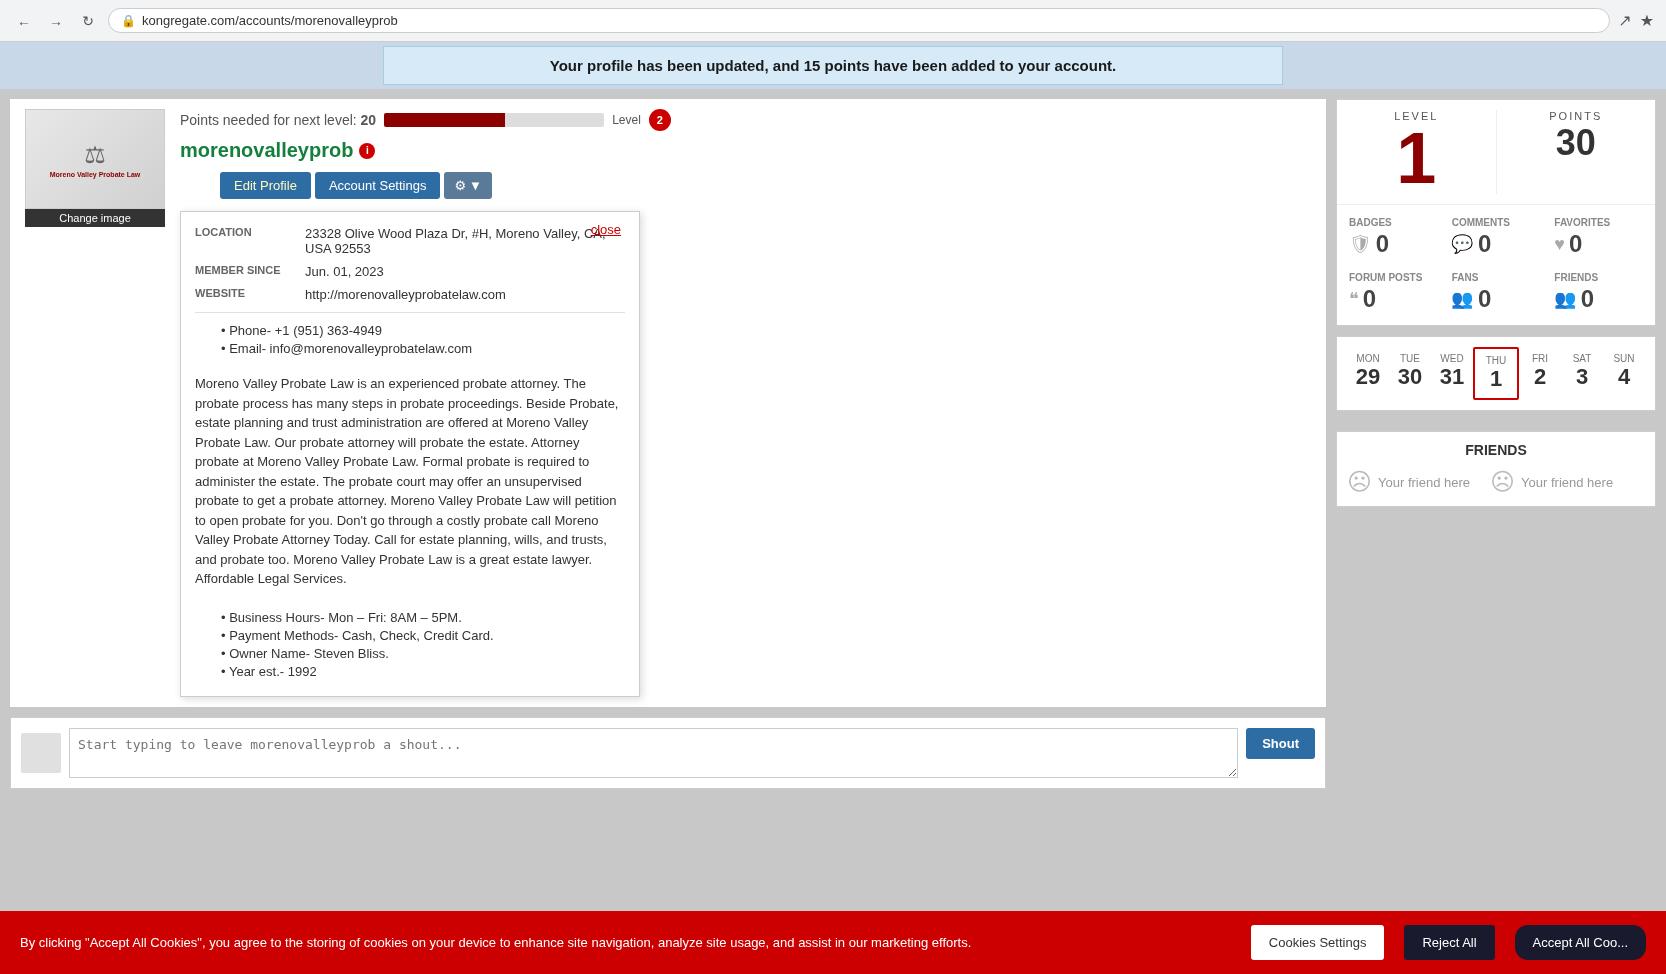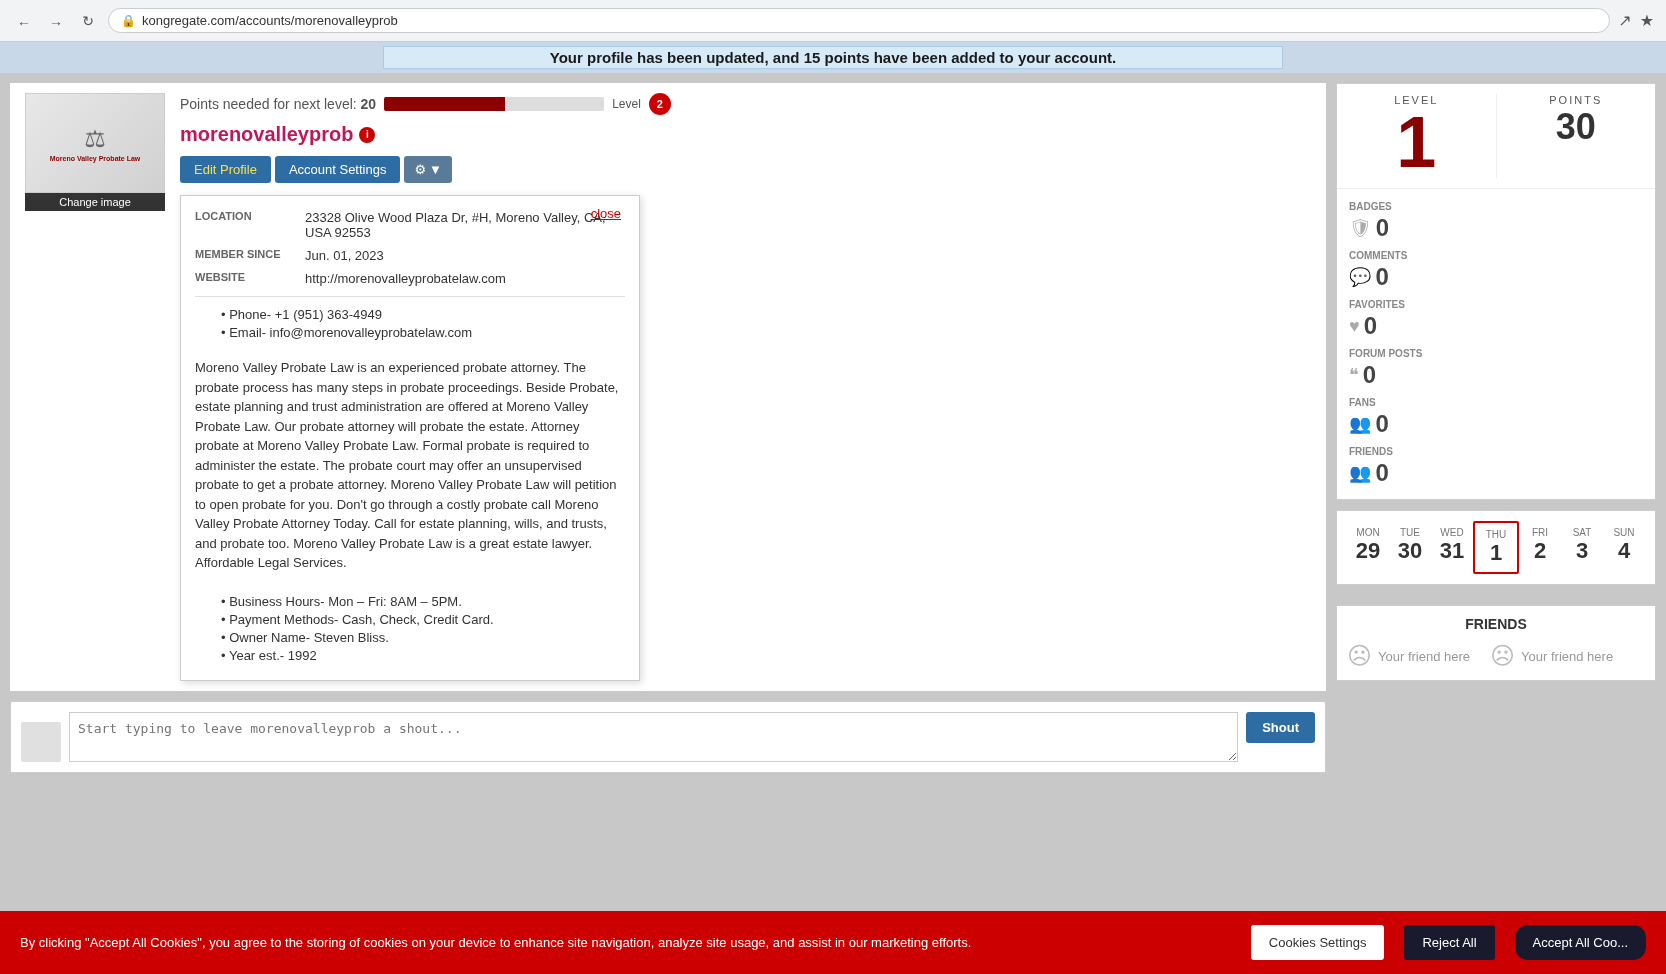--- a/index.html
+++ b/index.html
@@ -57,7 +57,7 @@
       background: #d6eaf8;
       border: 1px solid #a9cce3;
       text-align: center;
-      padding: 2px;
+      padding: 10px;
       font-size: 15px;
       color: #1a1a1a;
       margin: 0 auto;

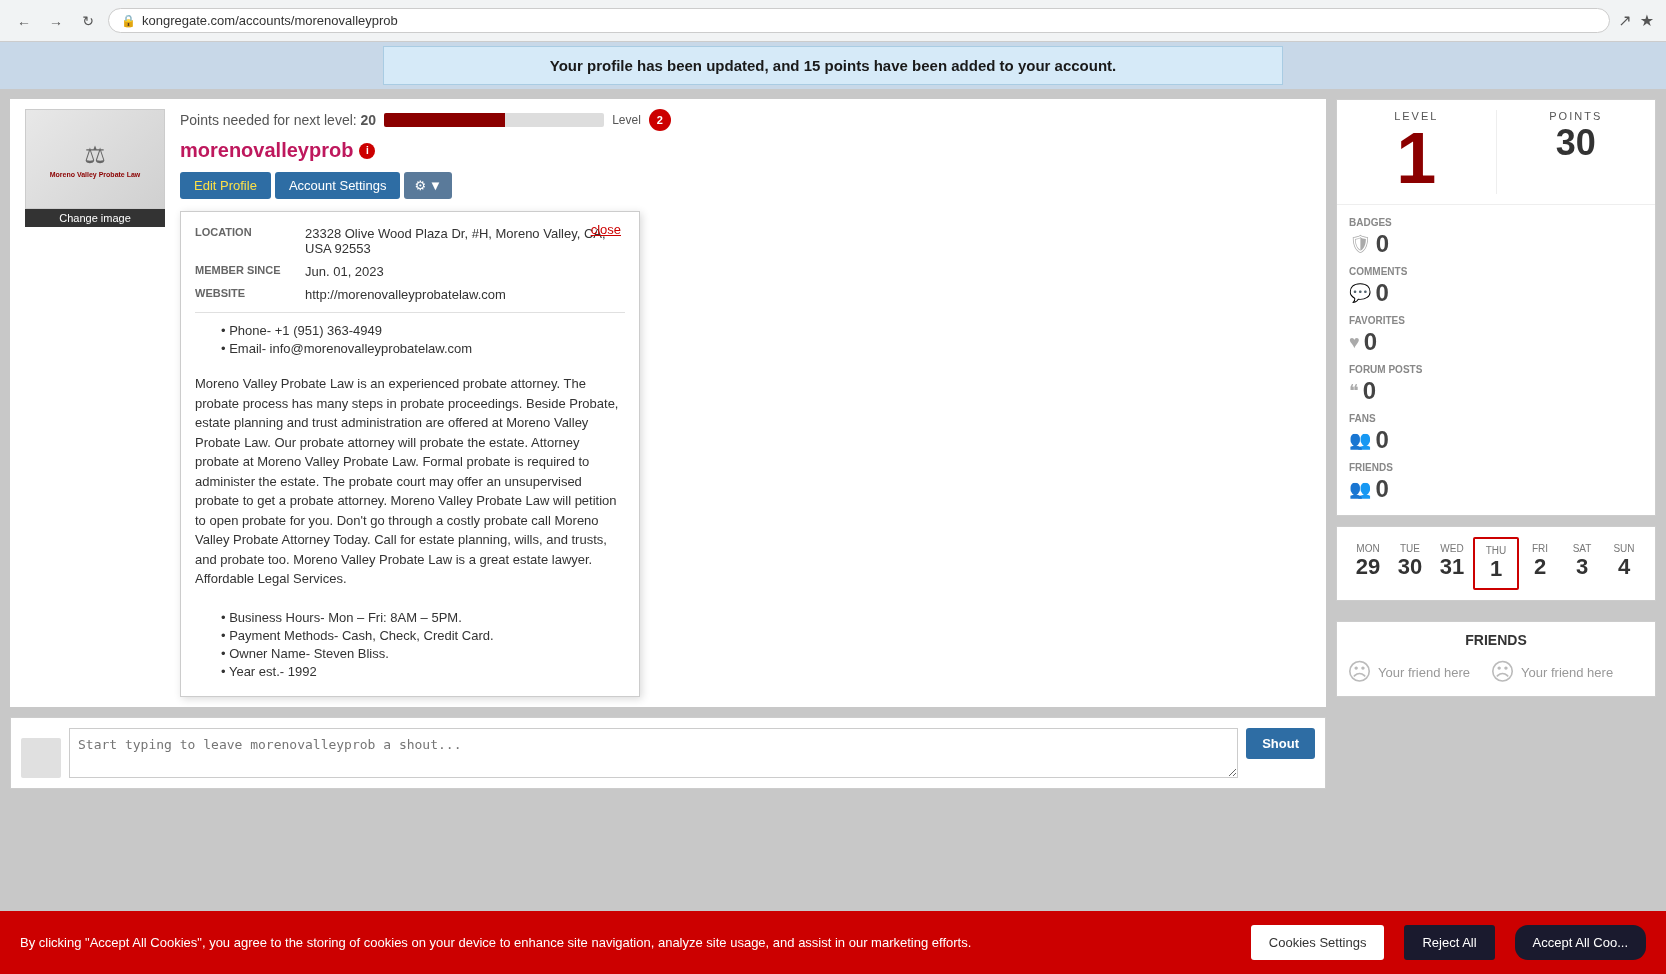--- a/index.html
+++ b/index.html
@@ -128,7 +128,7 @@
     .username-text {
       font-size: 20px;
       font-weight: bold;
-      color: #be185d;
+      color: #15803d;
     }
     .info-badge {
       background: #c00;

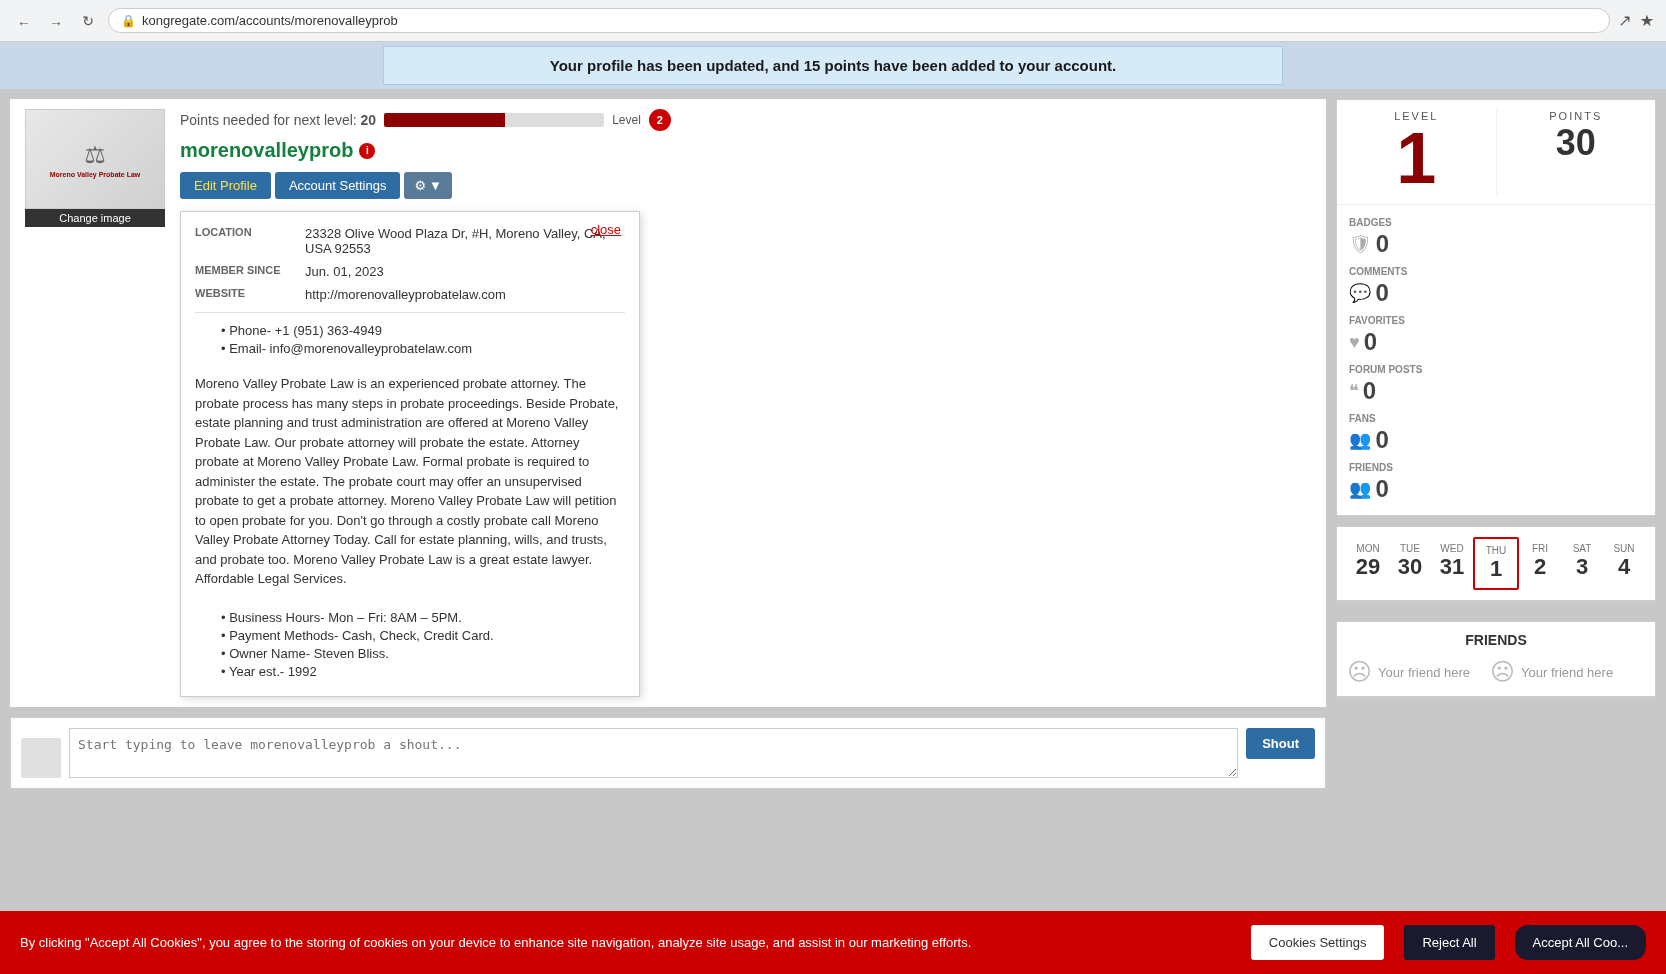--- a/index.html
+++ b/index.html
@@ -147,12 +147,13 @@
     }
     .btn-edit-profile {
       background: #2e6da4;
-      color: #fde047;
+      color: #fef9c3;
       border: none;
       padding: 6px 14px;
       cursor: pointer;
       font-size: 13px;
       border-radius: 3px;
+      margin-left: 40px;
     }
     .btn-account-settings {
       background: #2e6da4;

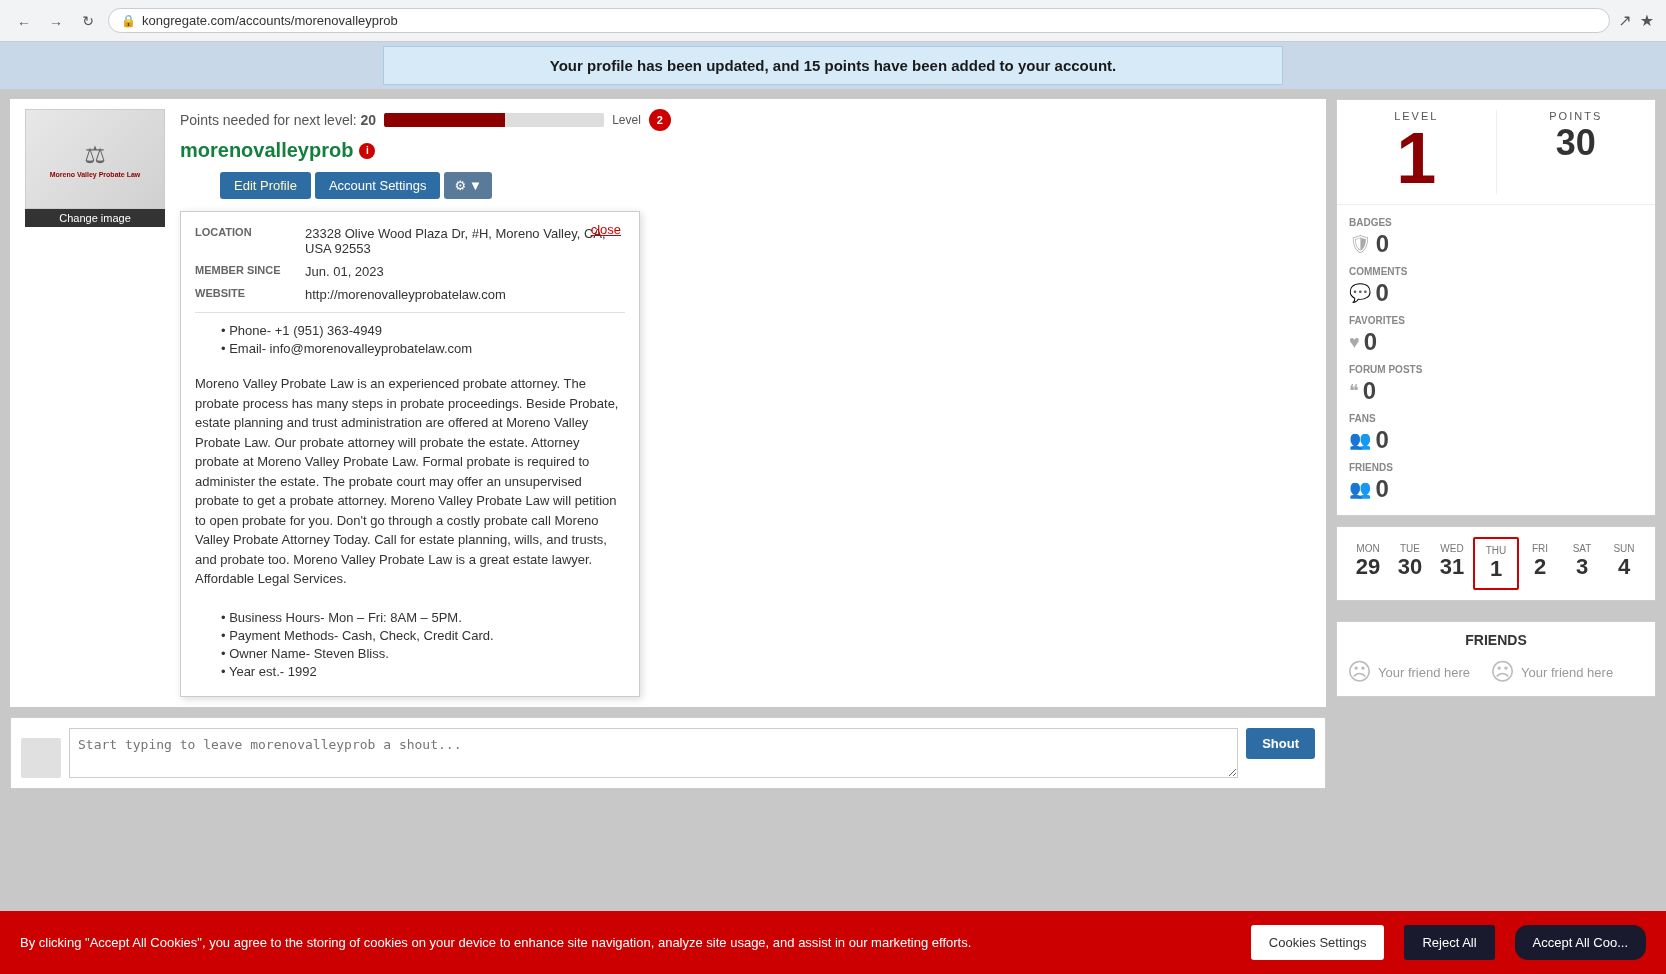--- a/index.html
+++ b/index.html
@@ -487,8 +487,9 @@
 
     .stats-grid-2x2 {
       display: grid;
-      grid-template-columns: 1fr;
+      grid-template-columns: 1fr 1fr 1fr;
       padding: 8px;
+      gap: 6px;
     }
 
     .stat-cell {

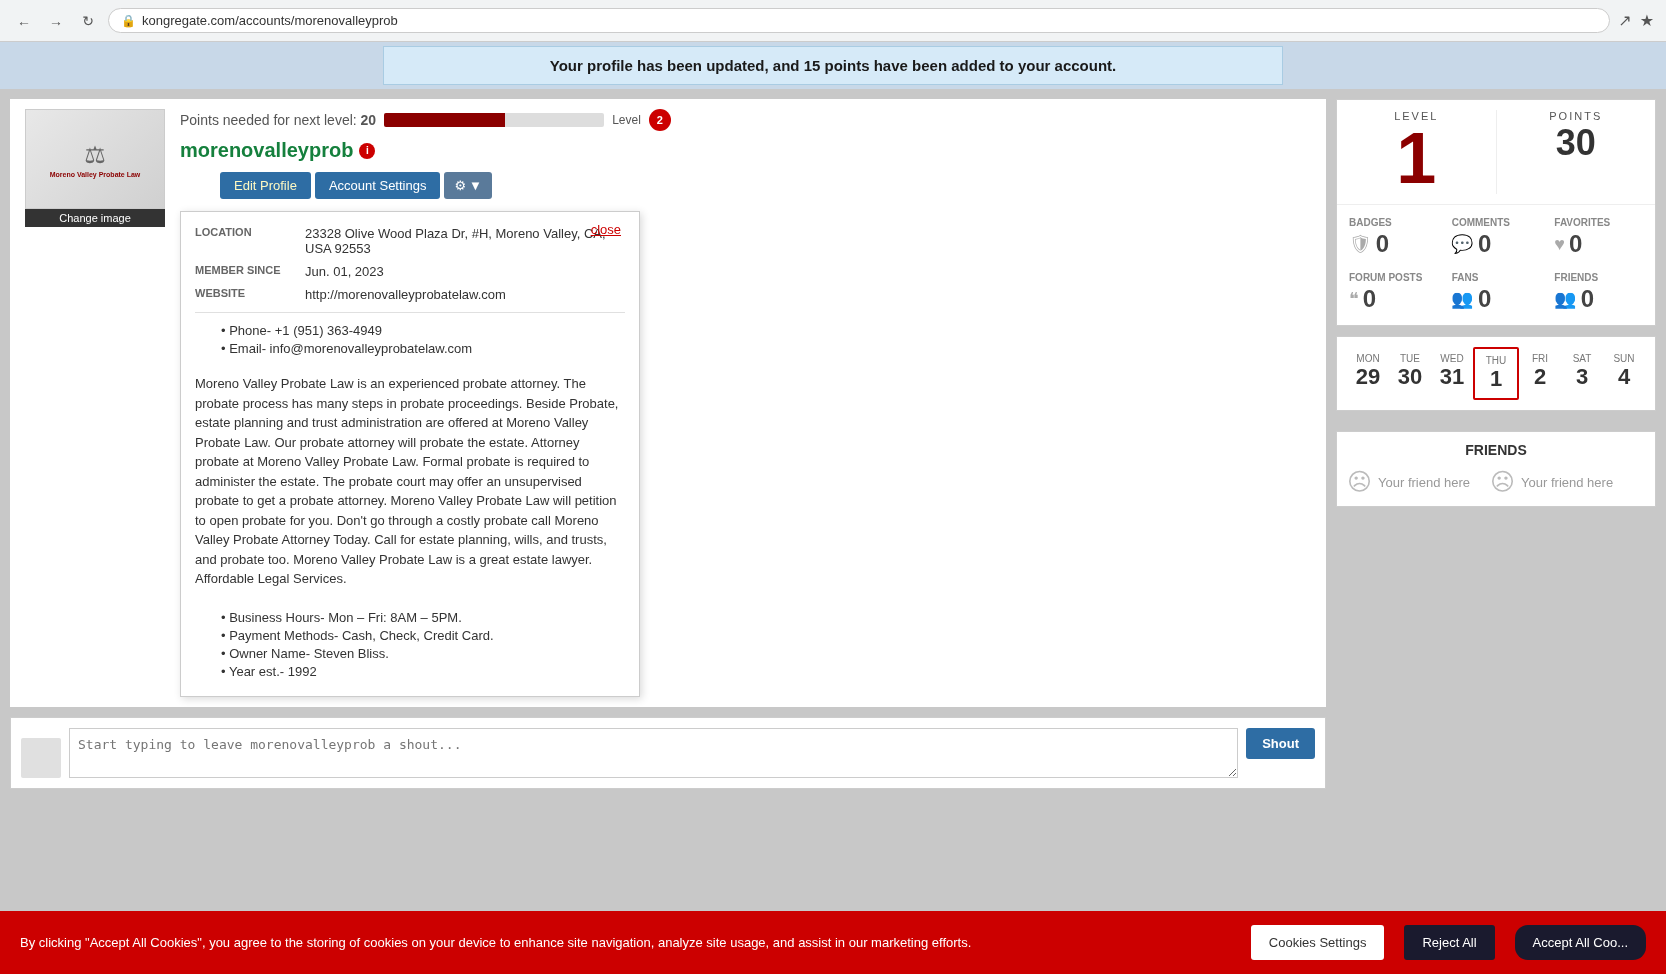--- a/index.html
+++ b/index.html
@@ -338,7 +338,7 @@
     .shout-row {
       display: flex;
       gap: 8px;
-      align-items: flex-end;
+      align-items: center;
     }
     .shout-avatar {
       width: 40px; height: 40px;

